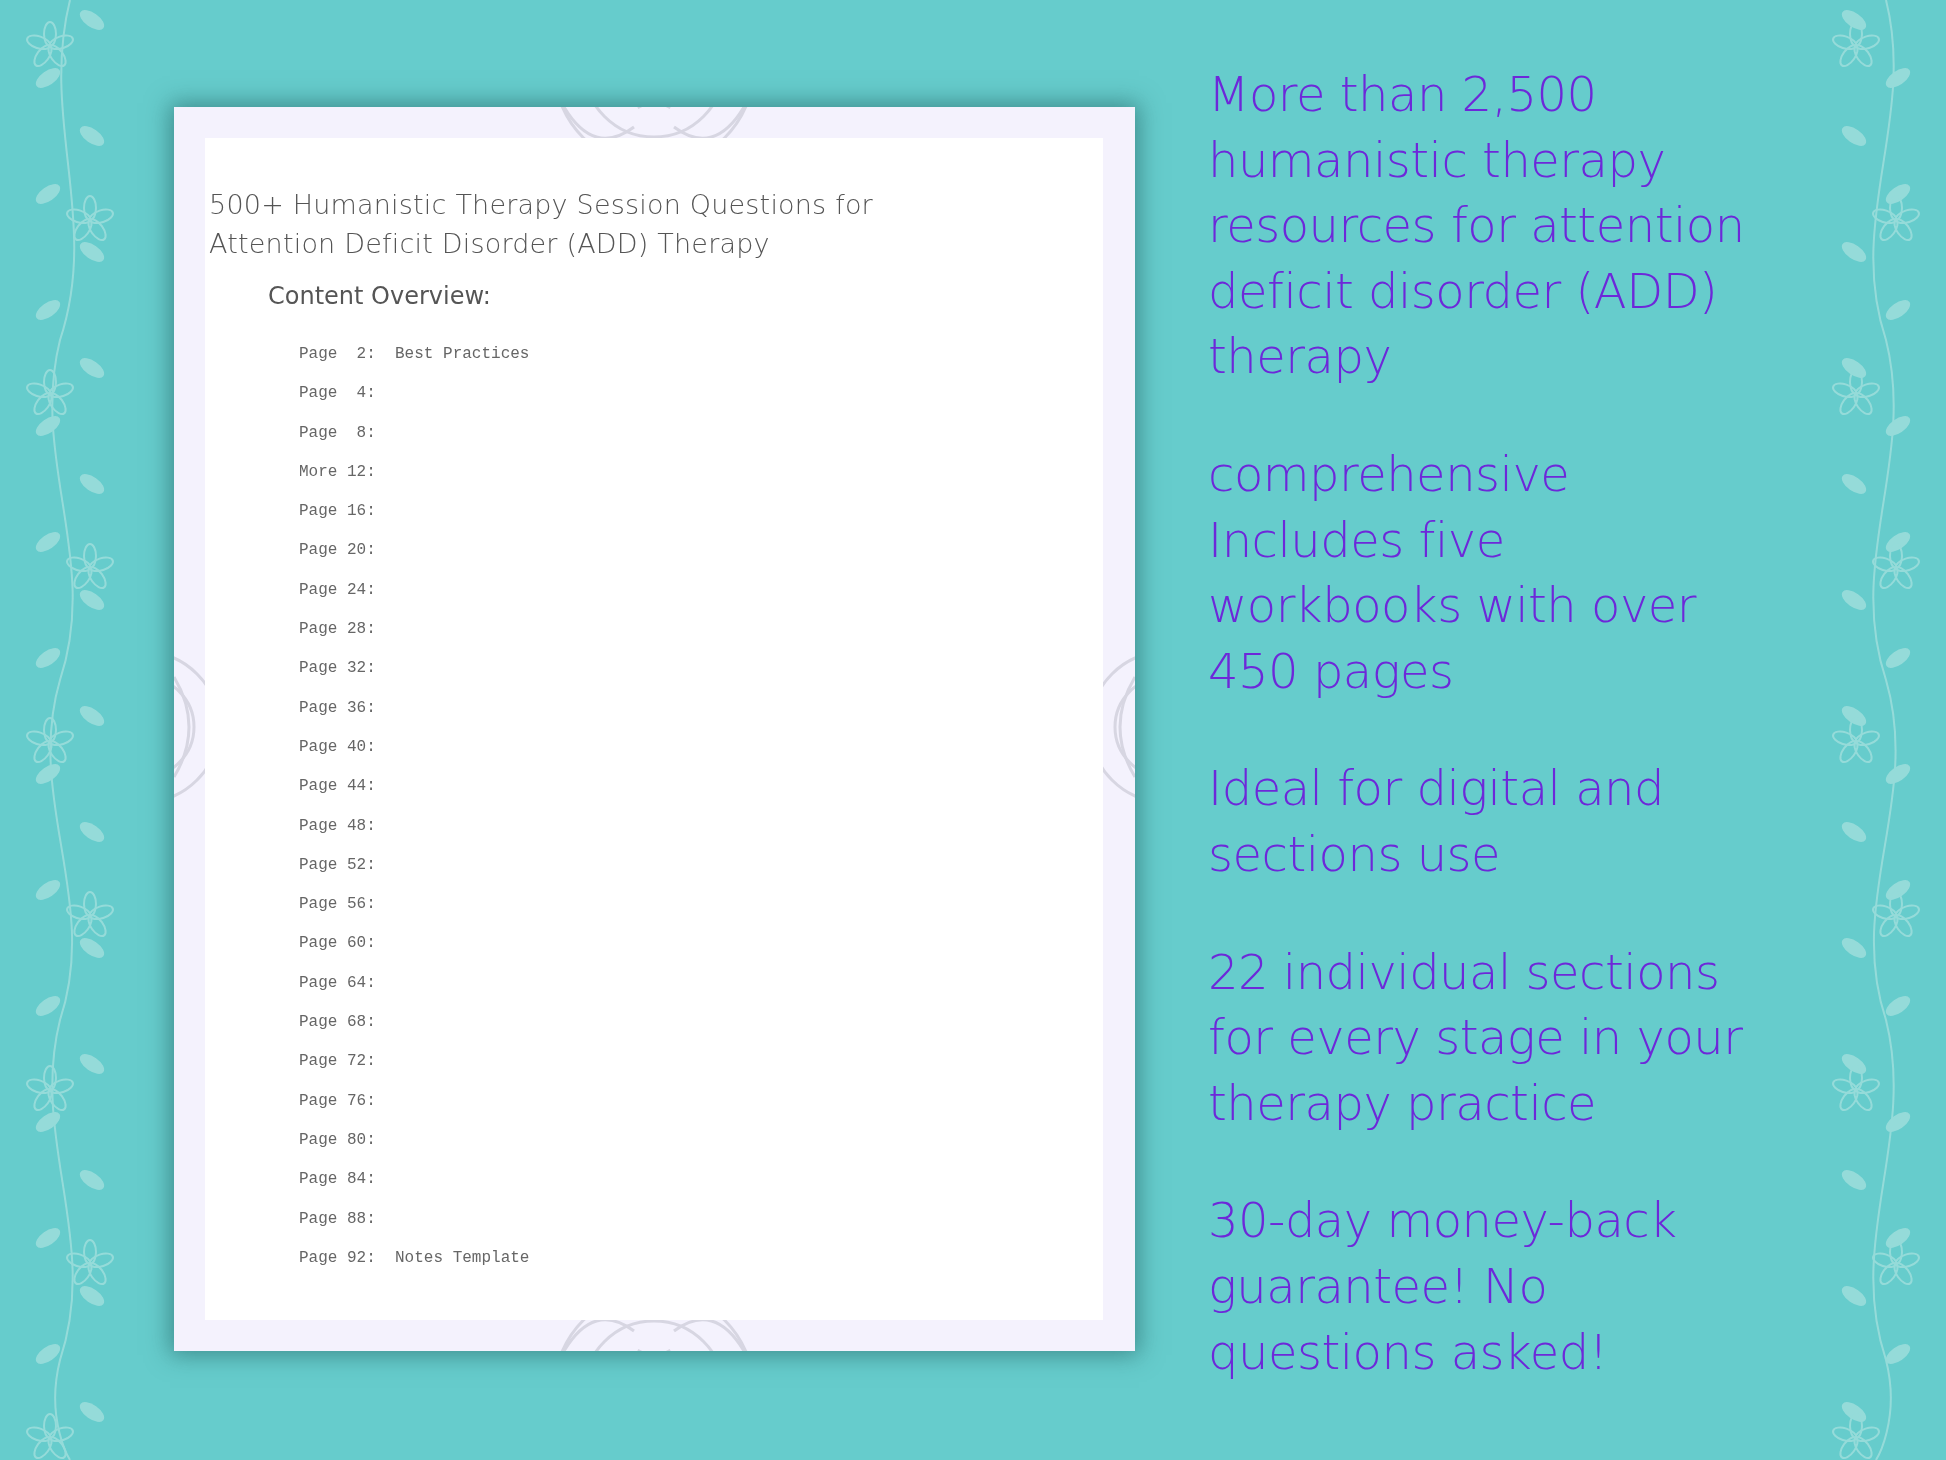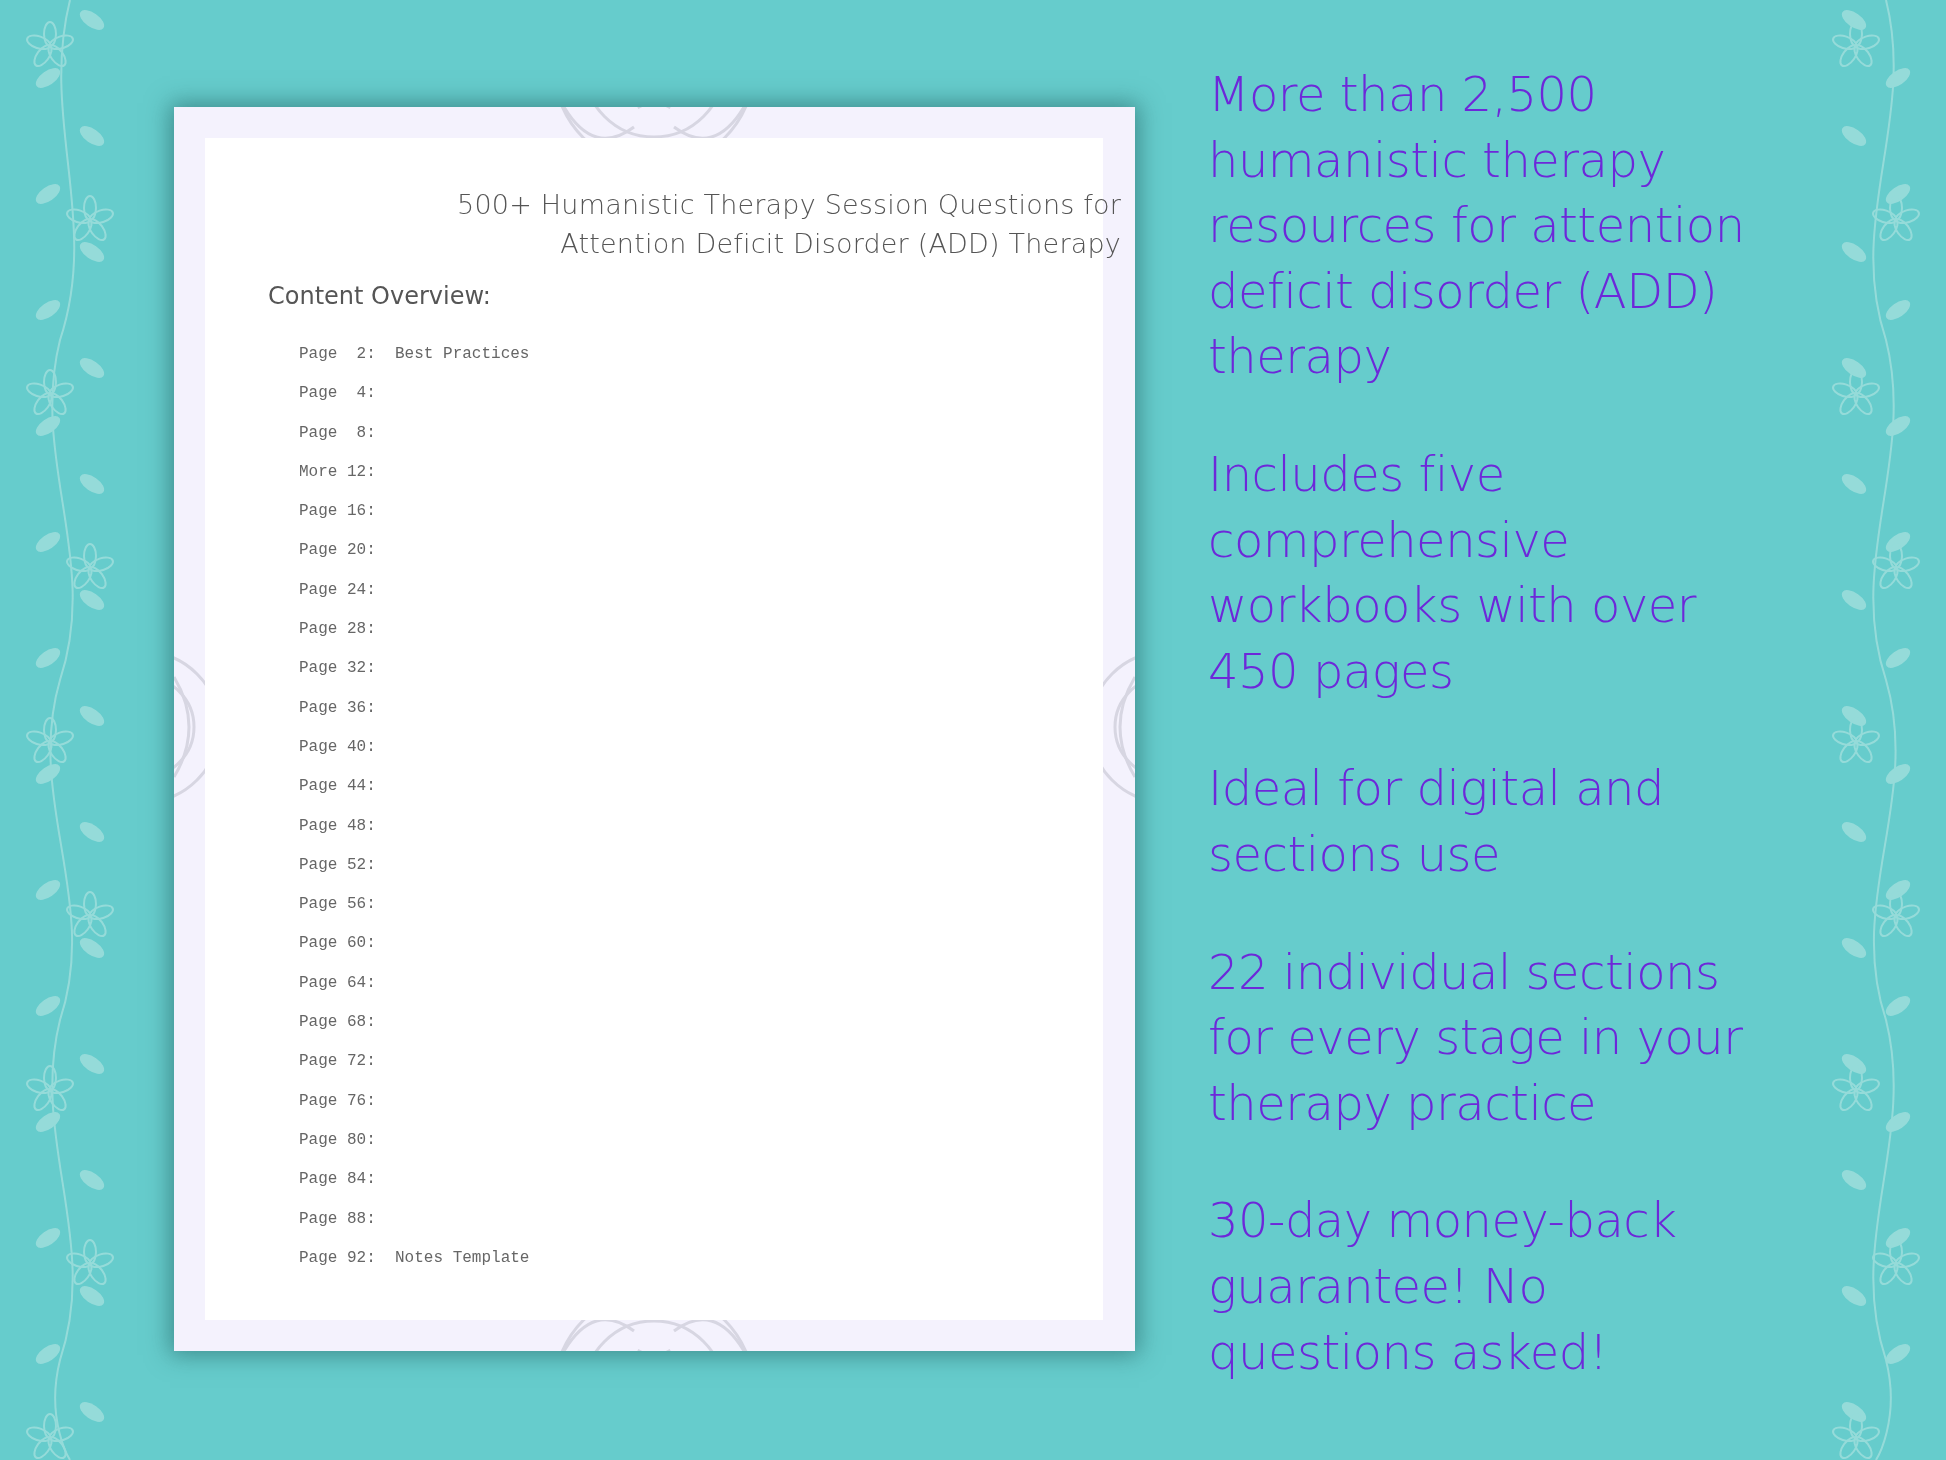--- a/index.html
+++ b/index.html
@@ -23,7 +23,7 @@
     background:#FFFFFF;
   }
   .doc-title {
-    position:absolute; left:18px; top:47px; width:898px; text-align:right;
+    position:absolute; left:4px; top:47px; width:898px; text-align:left;
     font-family:"DejaVu Sans", sans-serif; font-weight:300;
     font-size:27px; line-height:39px; color:#555555; letter-spacing:0.2px;
   }

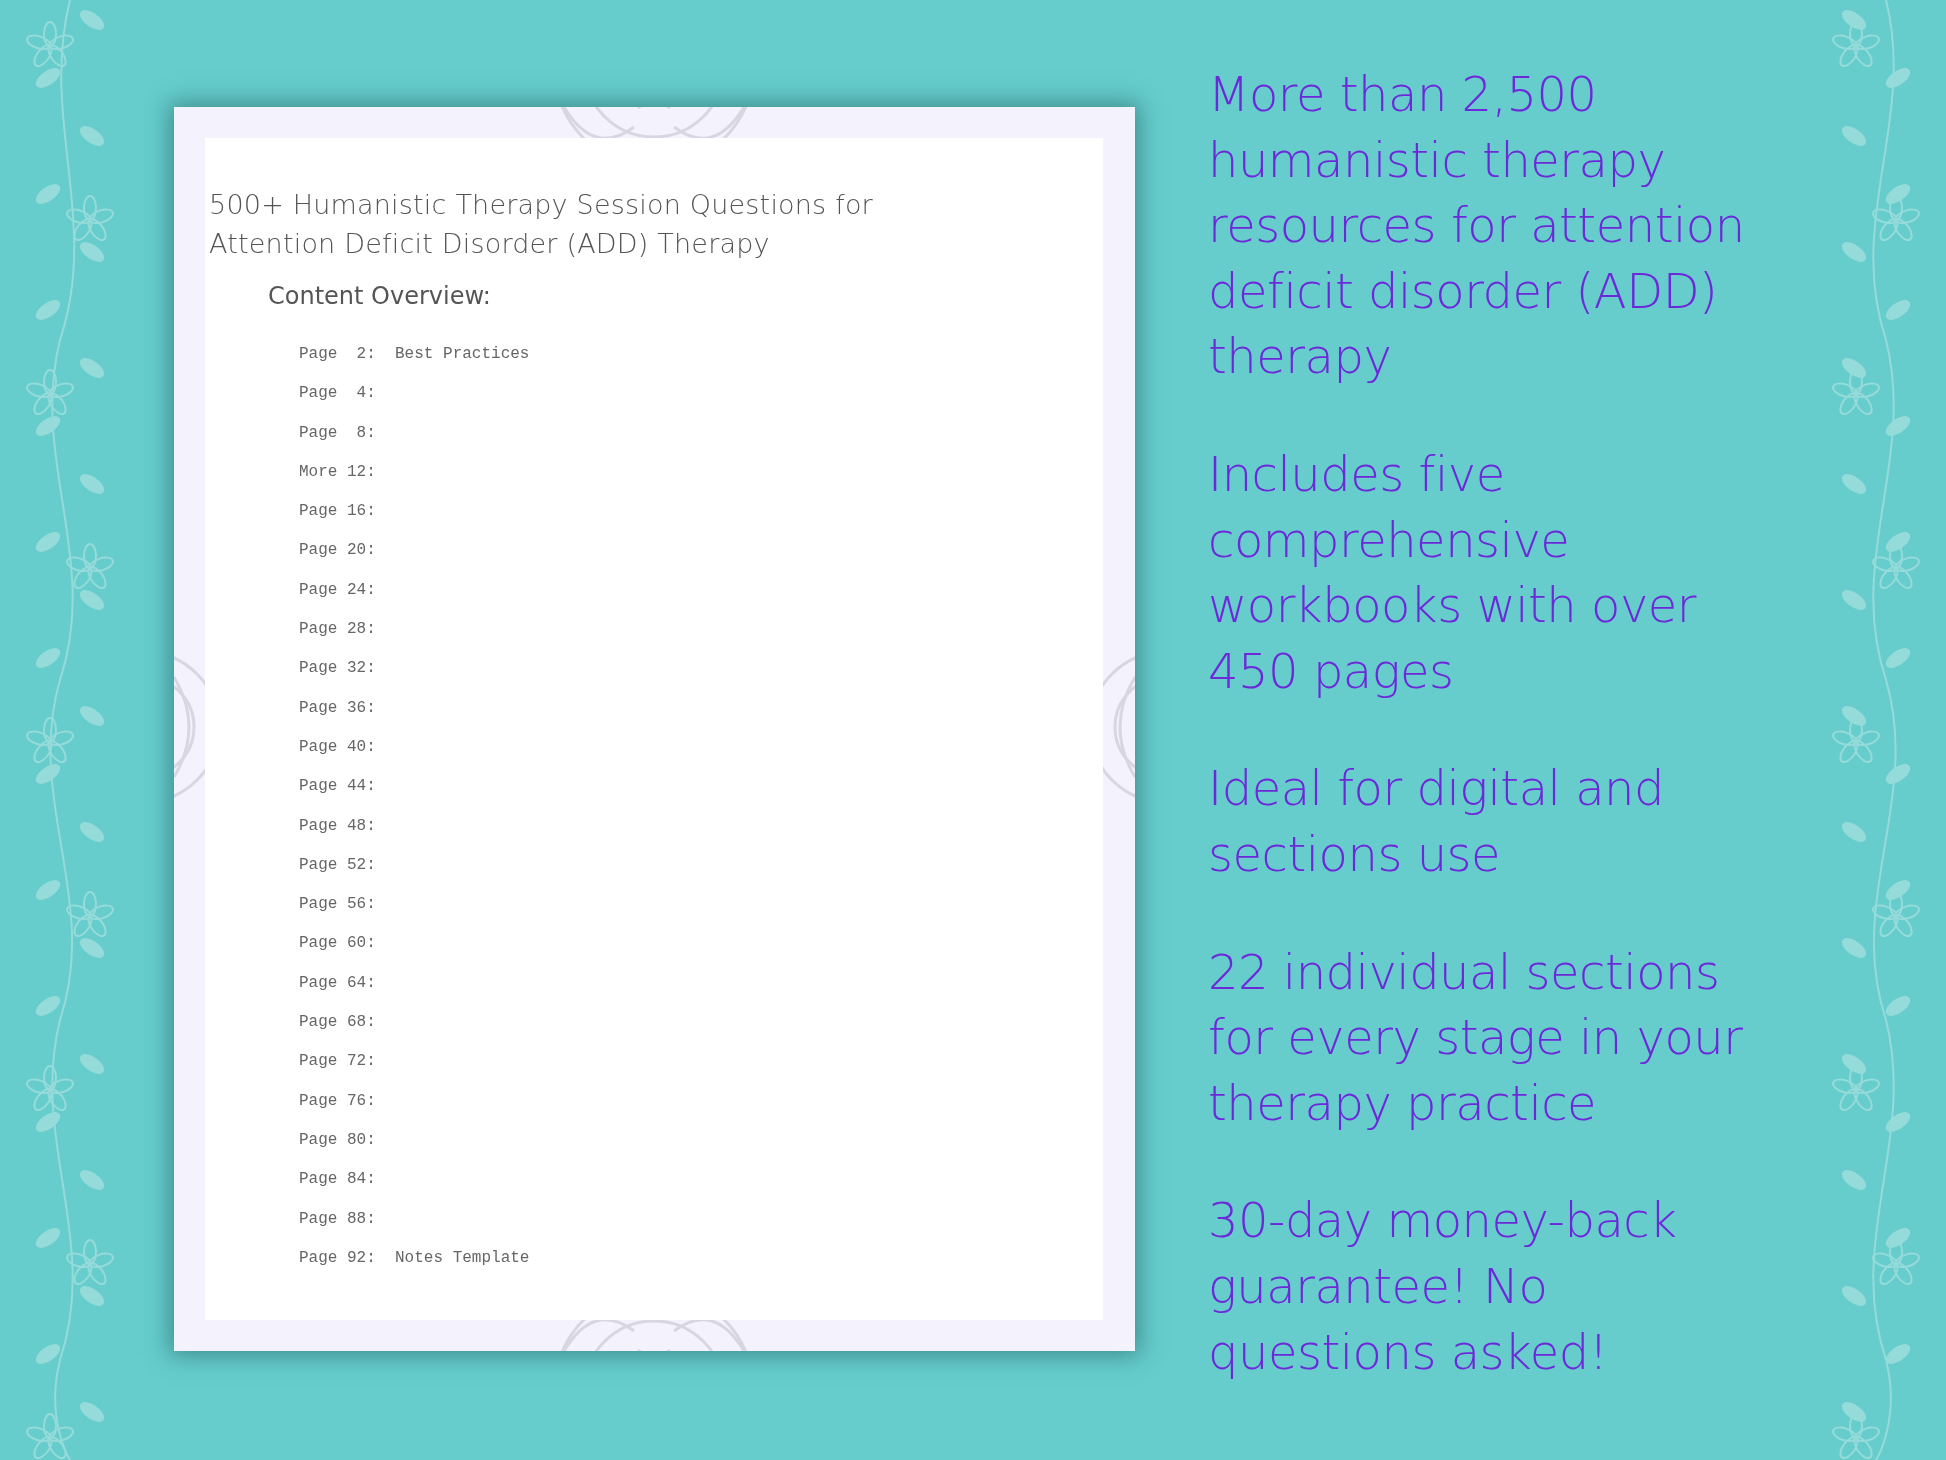--- a/index.html
+++ b/index.html
@@ -278,8 +278,8 @@
     <div>therapy</div>
   </div>
   <div class="feature">
+    <div>comprehensive</div>
     <div>Includes five</div>
-    <div>comprehensive</div>
     <div>workbooks with over</div>
     <div>450 pages</div>
   </div>

